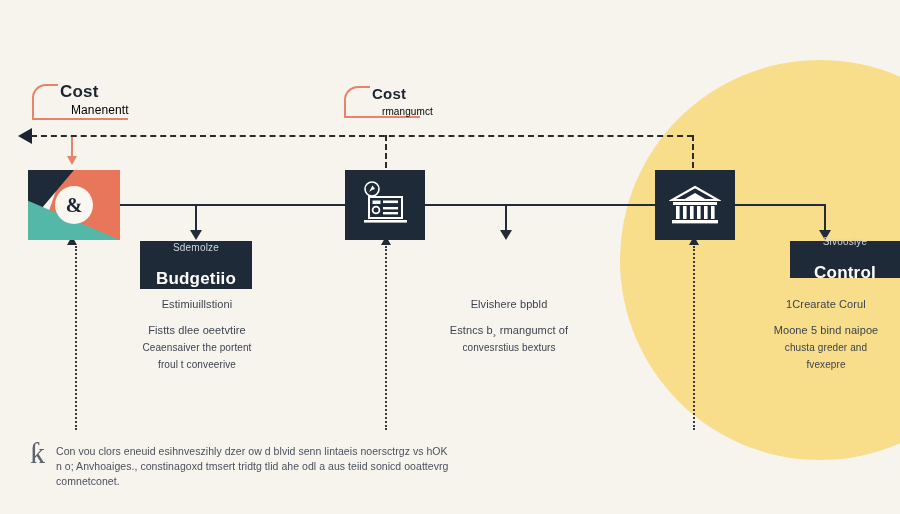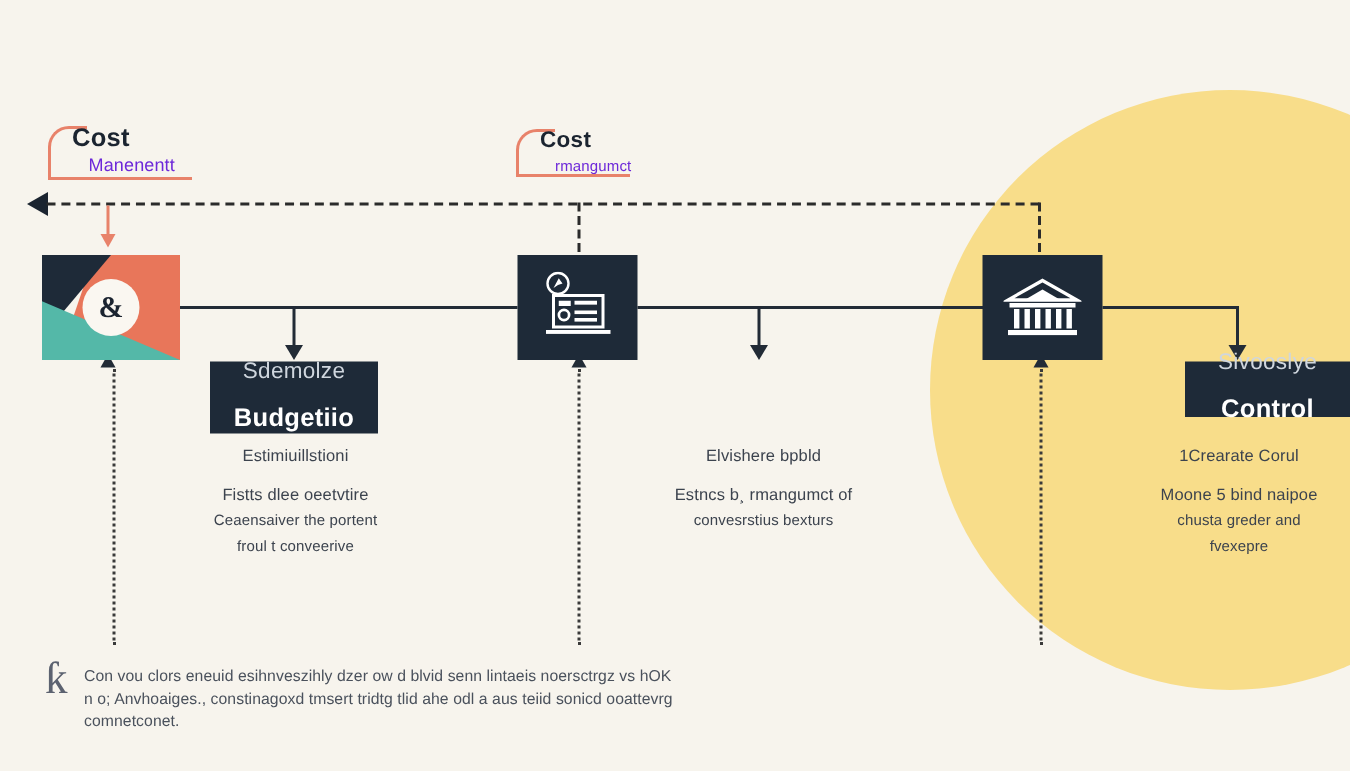--- a/index.html
+++ b/index.html
@@ -112,7 +112,7 @@
   }
   .tag .tag-text {
     position: absolute;
-    left: 16px;
+    left: 28px;
     top: -2px;
     white-space: nowrap;
   }

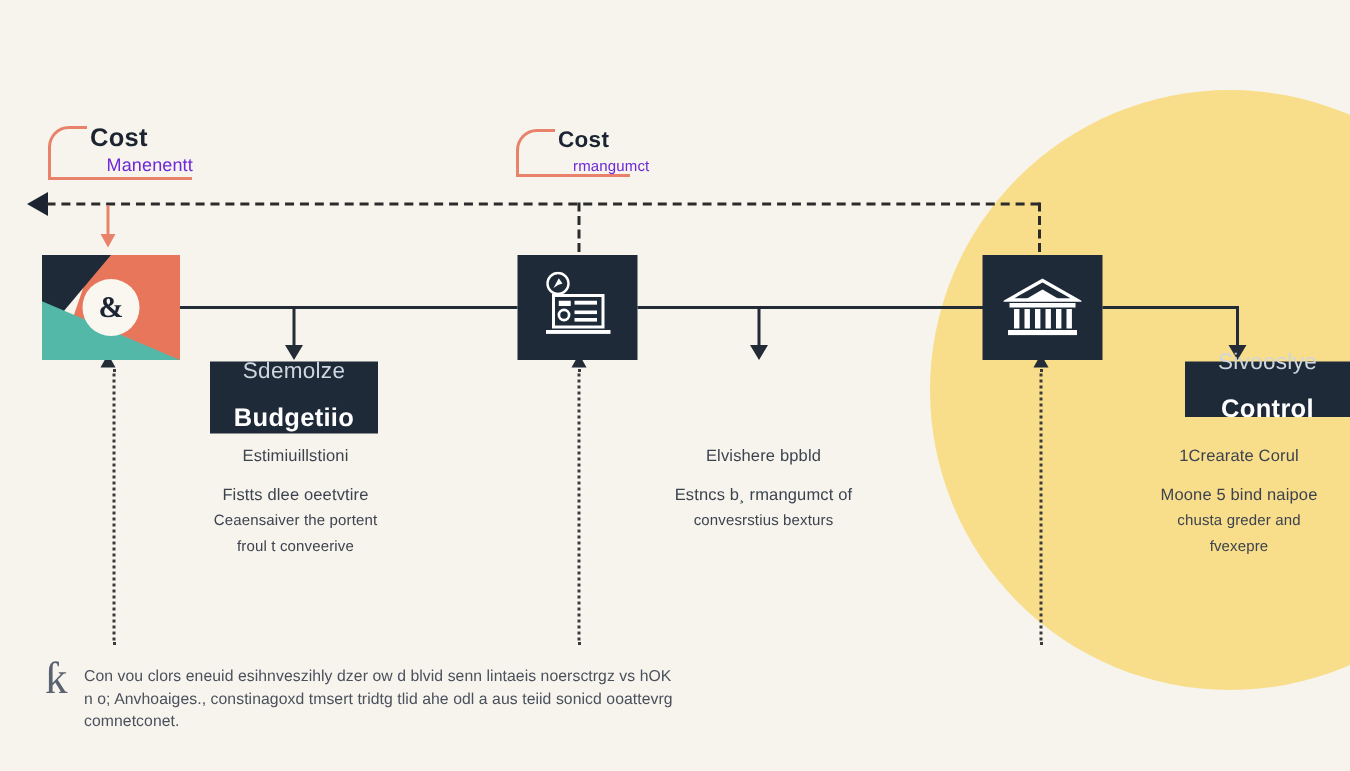--- a/index.html
+++ b/index.html
@@ -125,7 +125,7 @@
   }
   .tag .tag-sub {
     font-size: 12px;
-    color: #6d28d9;
+    color: #000000;
     line-height: 16px;
     padding-left: 11px;
     letter-spacing: 0.1px;

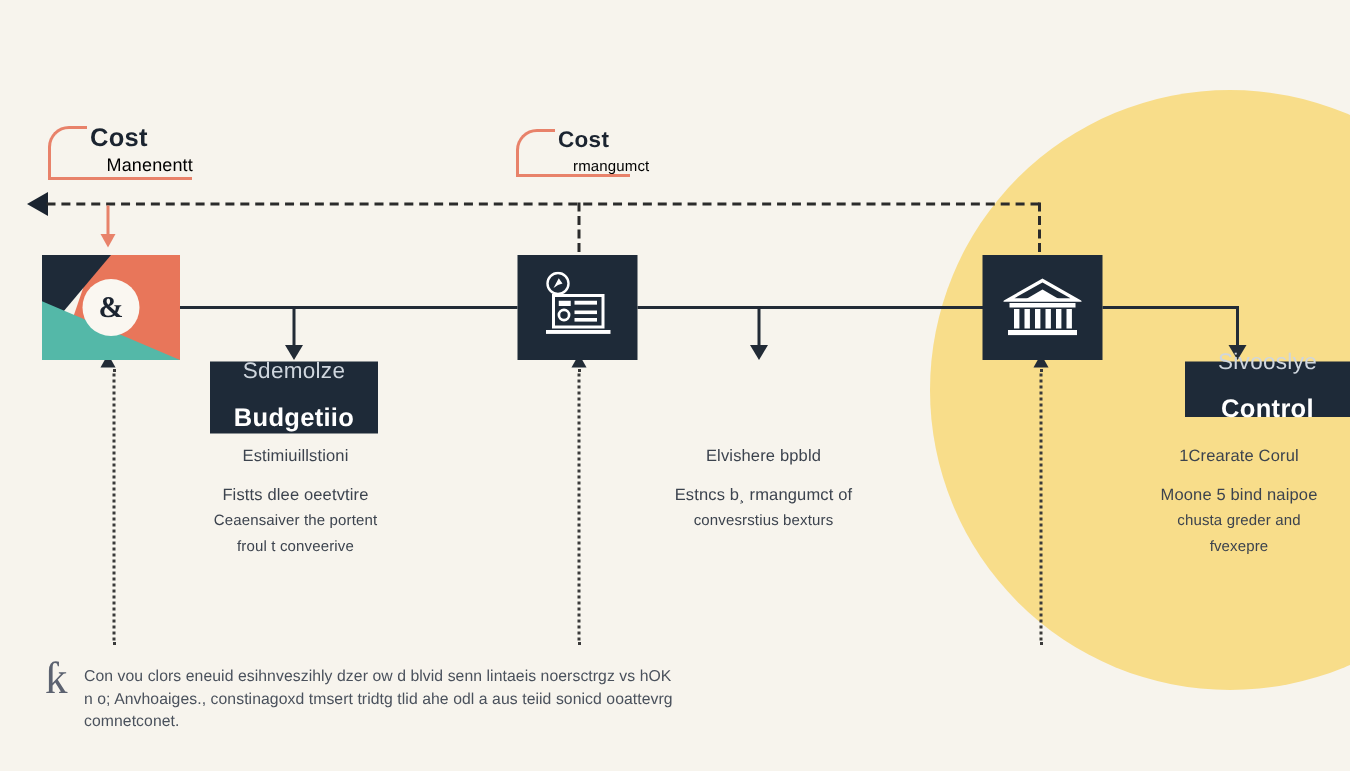--- a/index.html
+++ b/index.html
@@ -196,7 +196,7 @@
     padding: 6px 8px;
   }
   .label-box .eyebrow {
-    font-size: 15px;
+    font-size: 10px;
     color: #cfd6de;
     line-height: 14px;
     letter-spacing: 0.2px;

